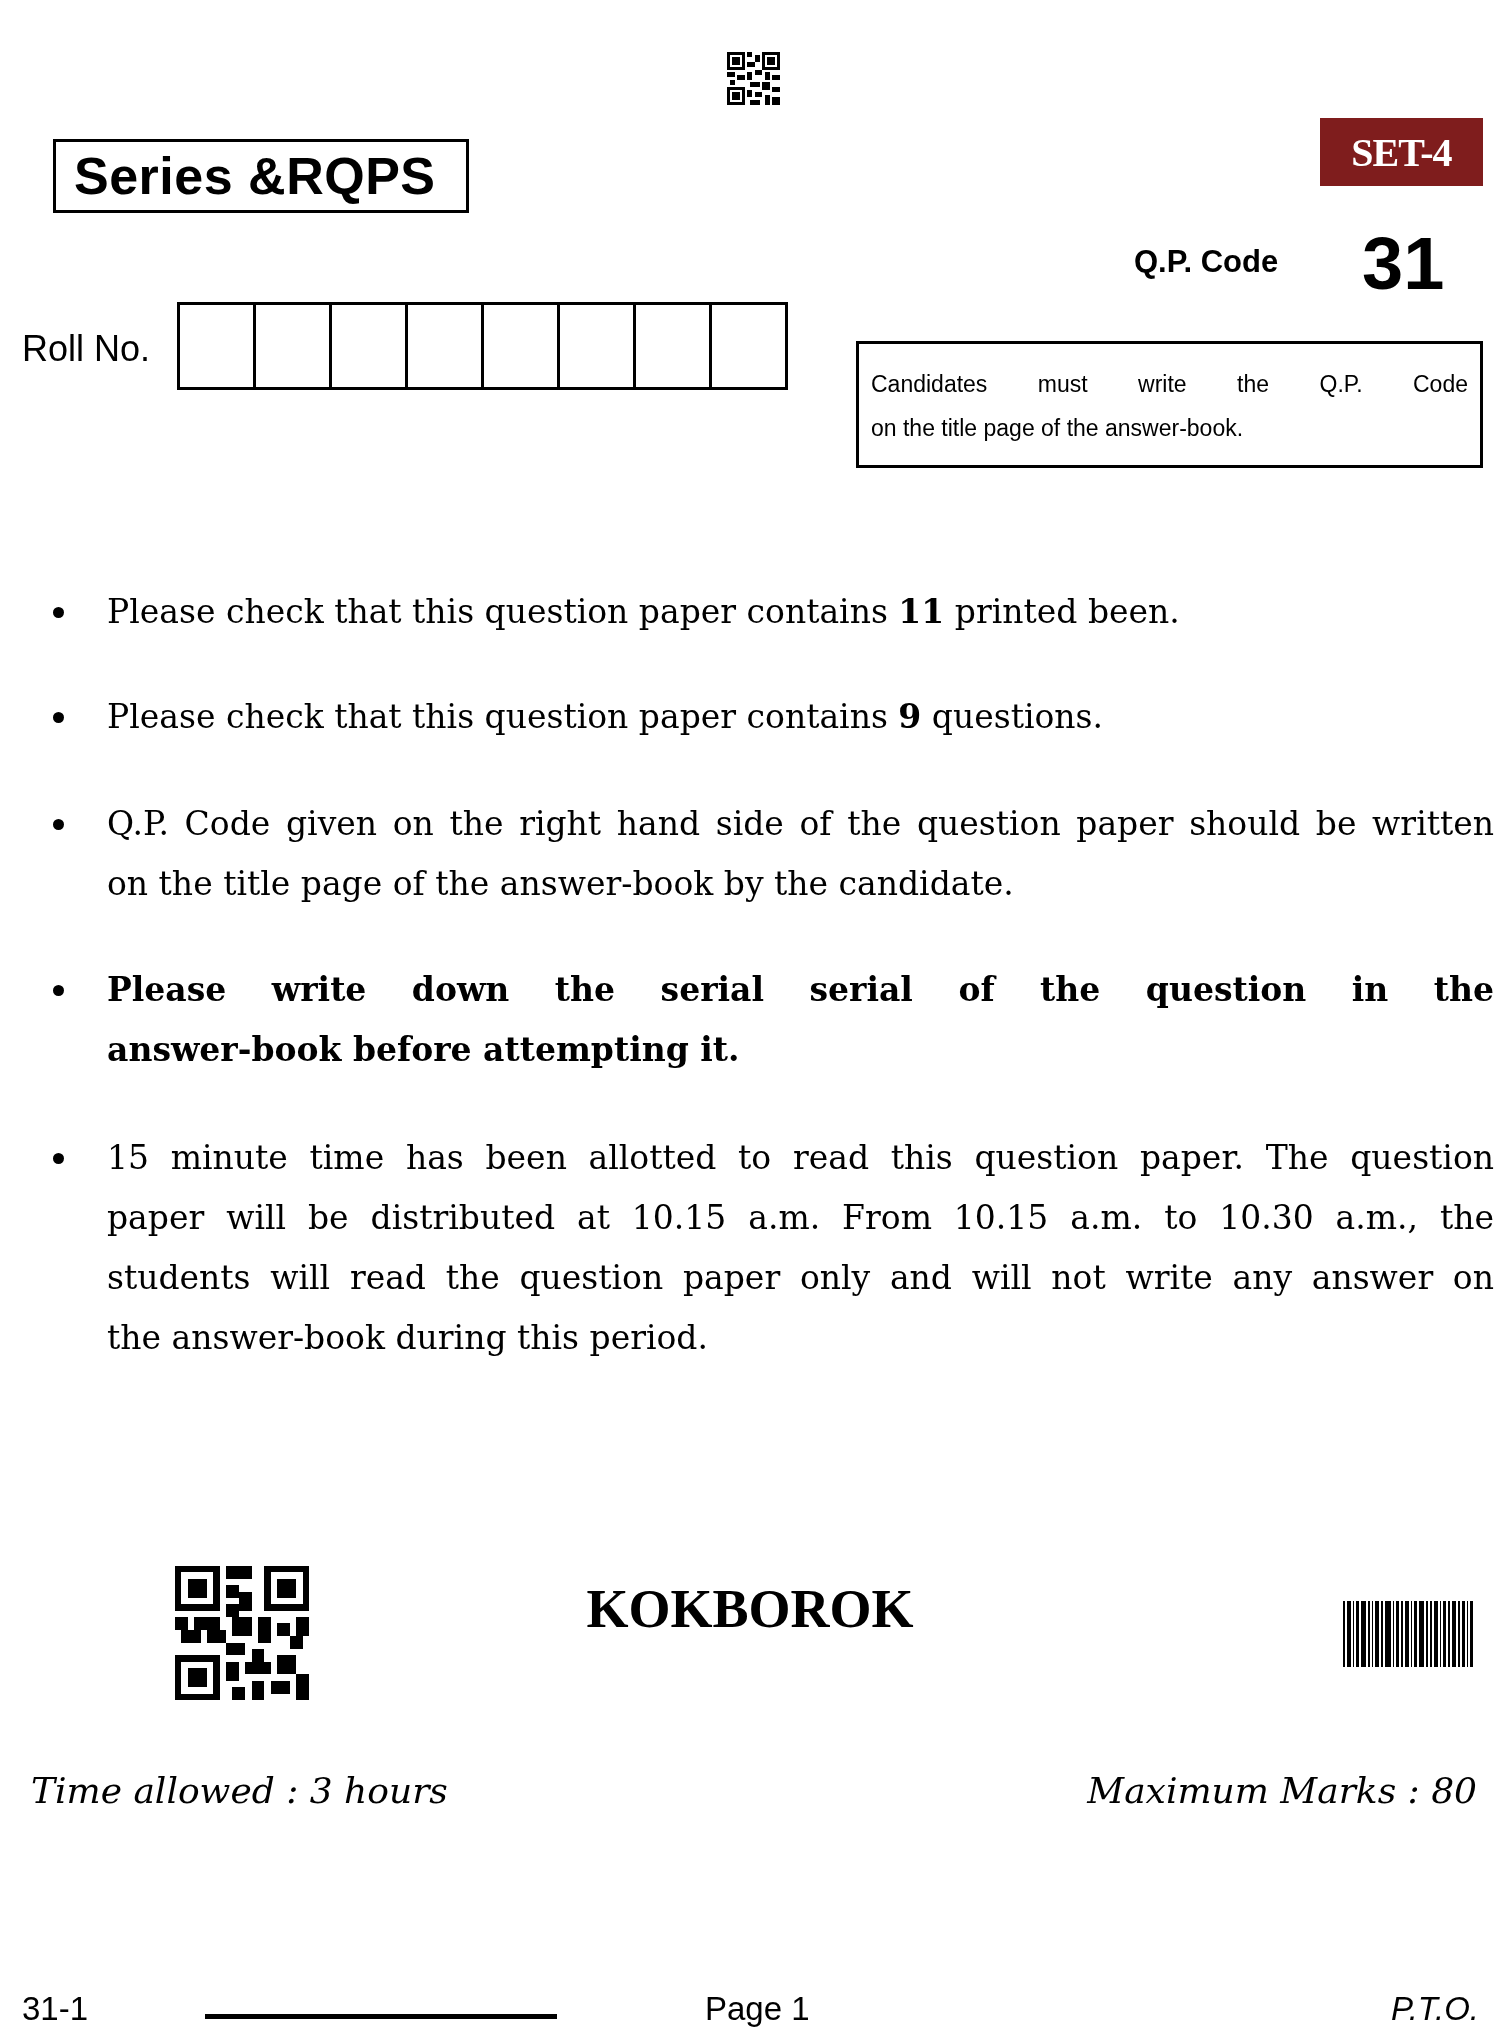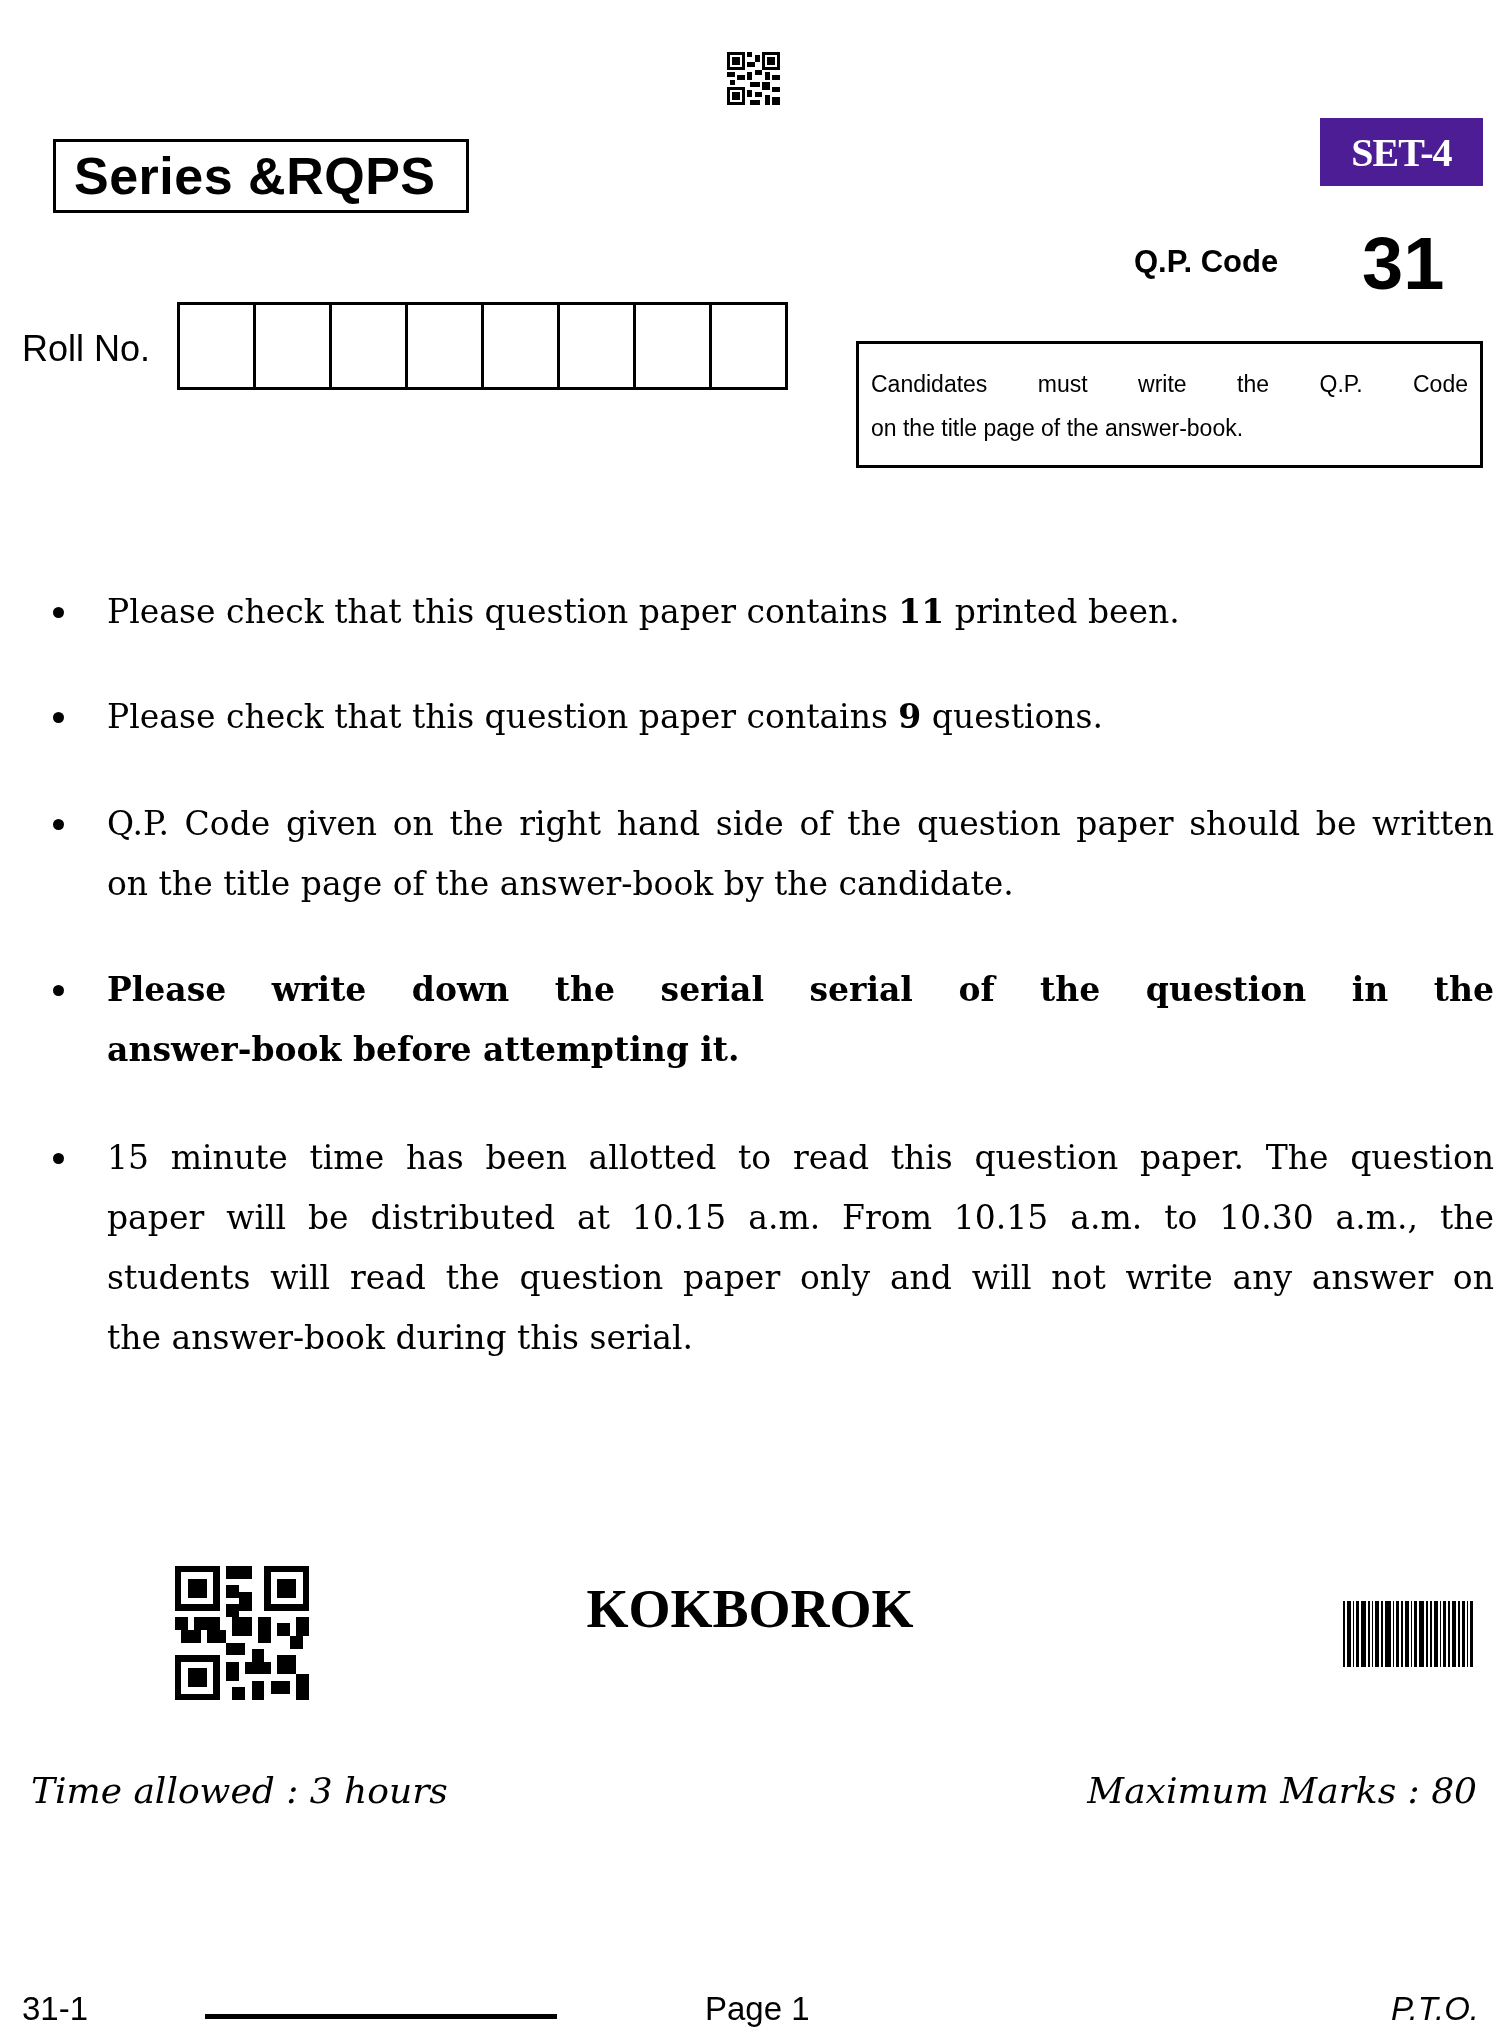--- a/index.html
+++ b/index.html
@@ -22,7 +22,7 @@
   }
 
   .set-box {
-    left: 1320px; top: 118px; width: 163px; height: 68px; background: #4c1d95;
+    left: 1320px; top: 118px; width: 163px; height: 68px; background: #7f1d1d;
     display: flex; align-items: center; justify-content: center;
   }
   .set-text { color: #fff; font-size: 40px; font-weight: bold; font-family: "Liberation Serif", "DejaVu Serif", serif; letter-spacing: -1px; }

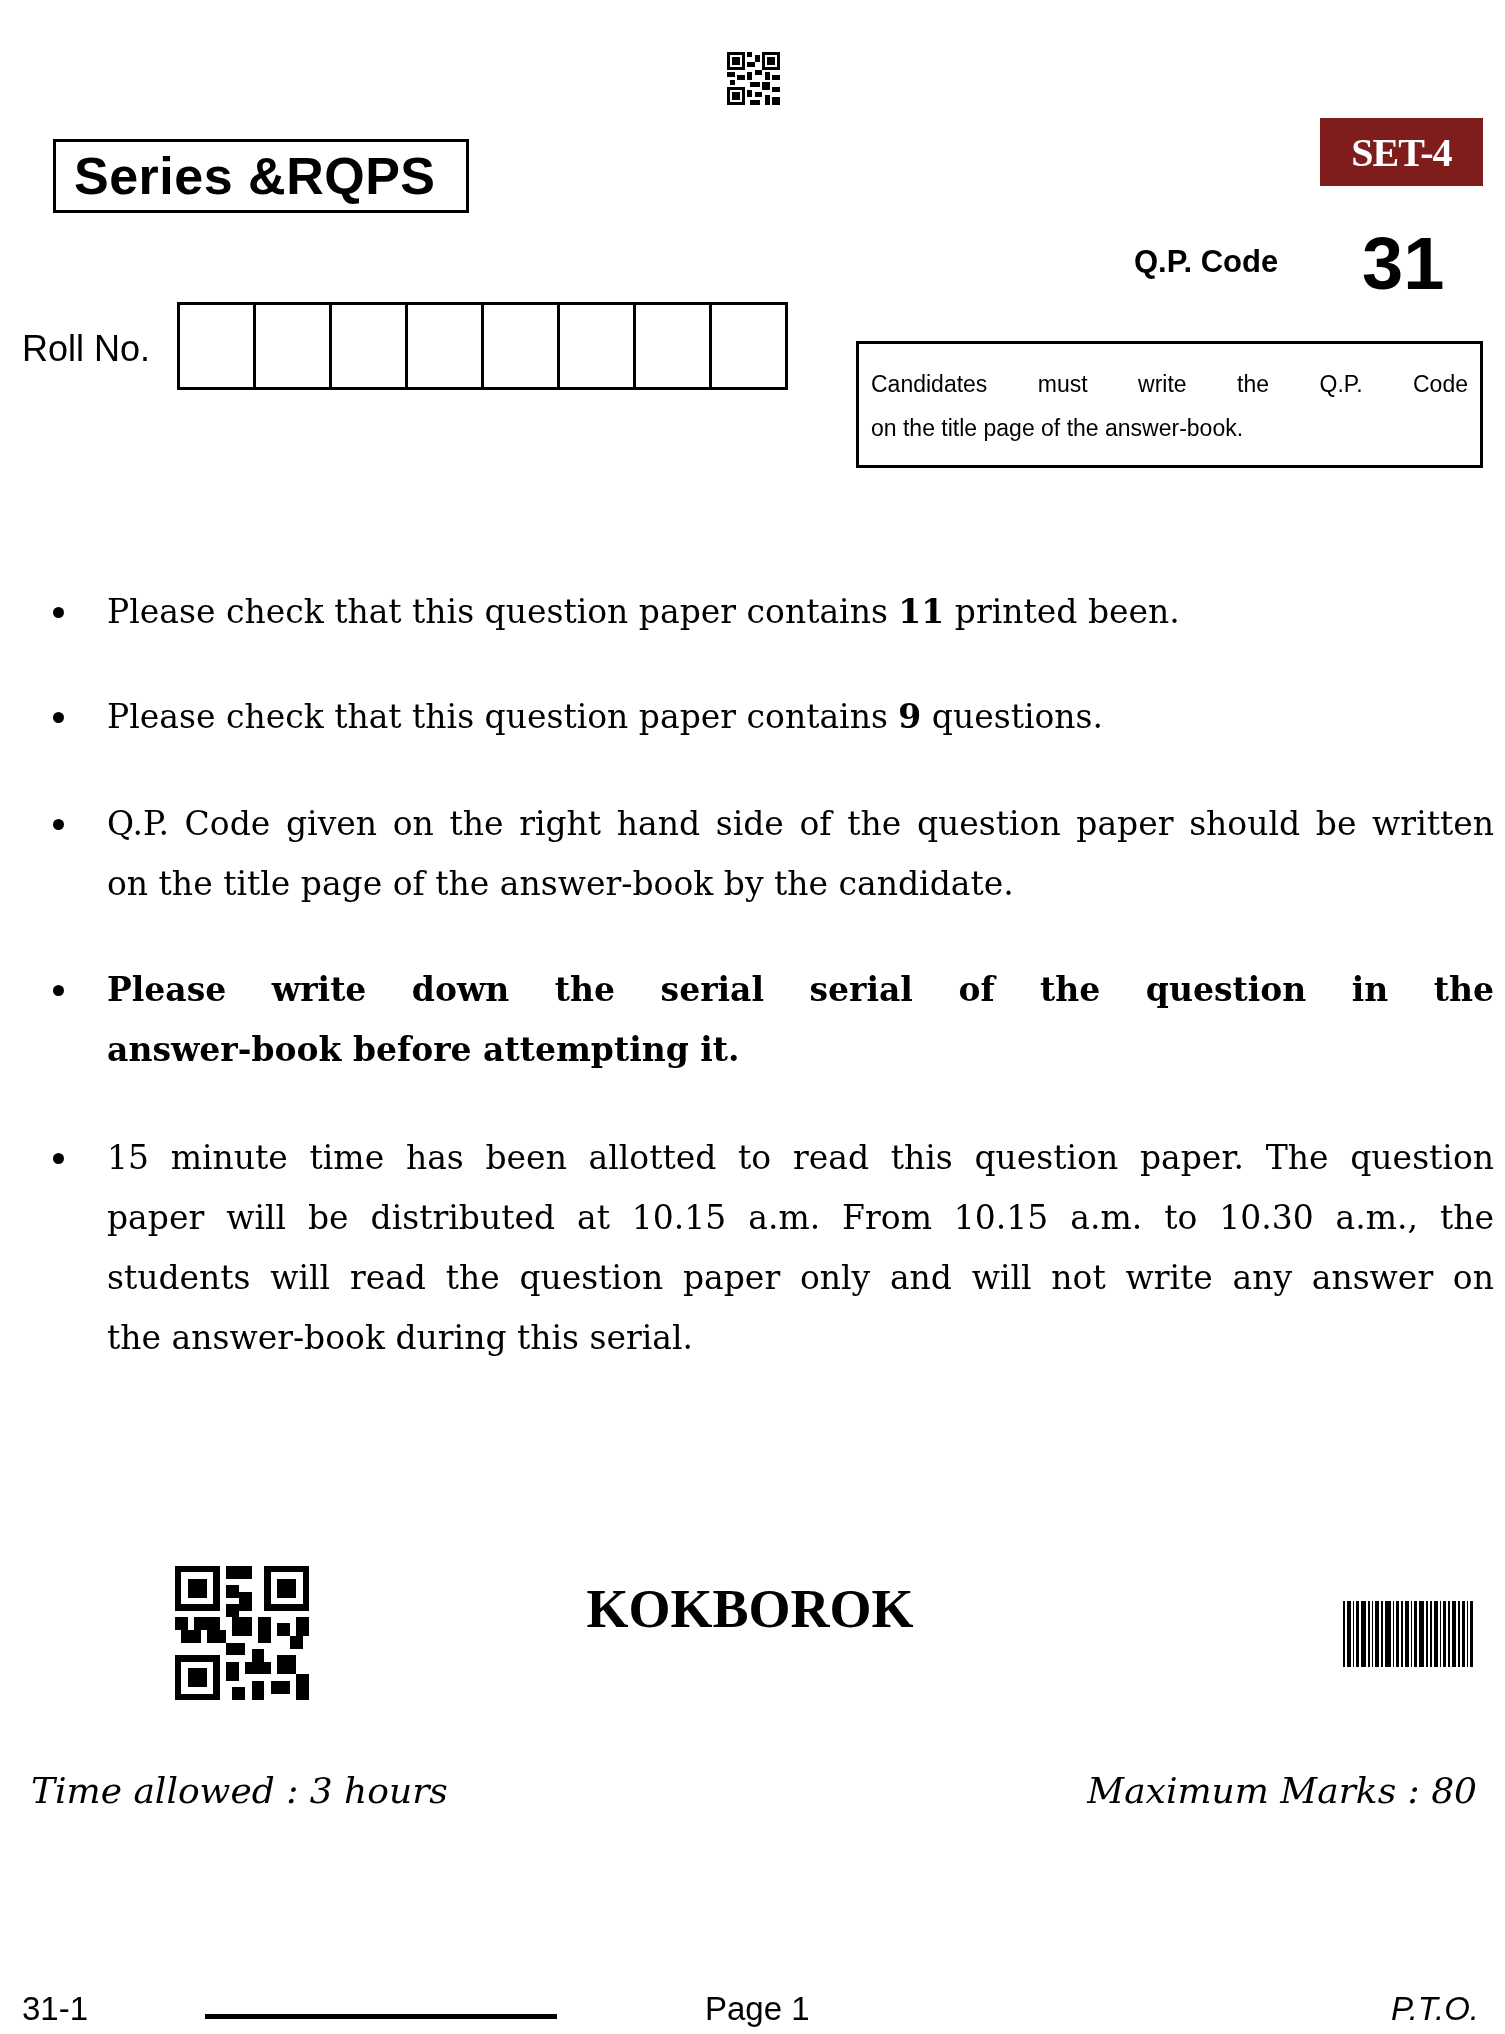--- a/index.html
+++ b/index.html
@@ -180,7 +180,7 @@
       <span class="line">15 minute time has been allotted to read this question paper. The question</span>
       <span class="line">paper will be distributed at 10.15 a.m. From 10.15 a.m. to 10.30 a.m., the</span>
       <span class="line">students will read the question paper only and will not write any answer on</span>
-      <span class="line last">the answer-book during this serial.</span>
+      <span class="line last">the answer-book during this period.</span>
     </div>
   </div>
 </div>

